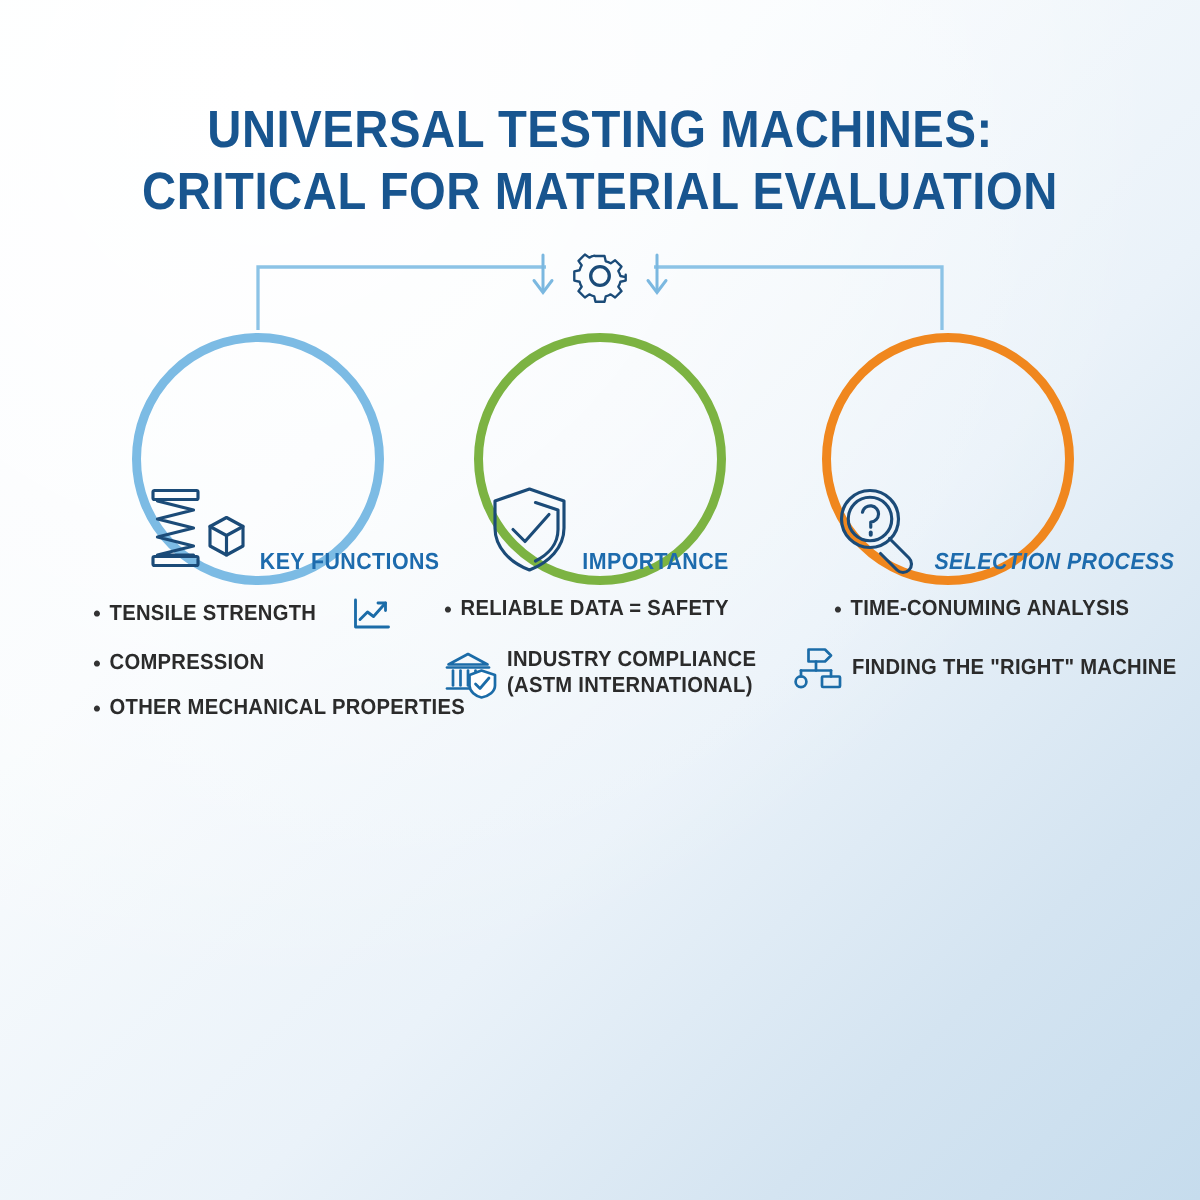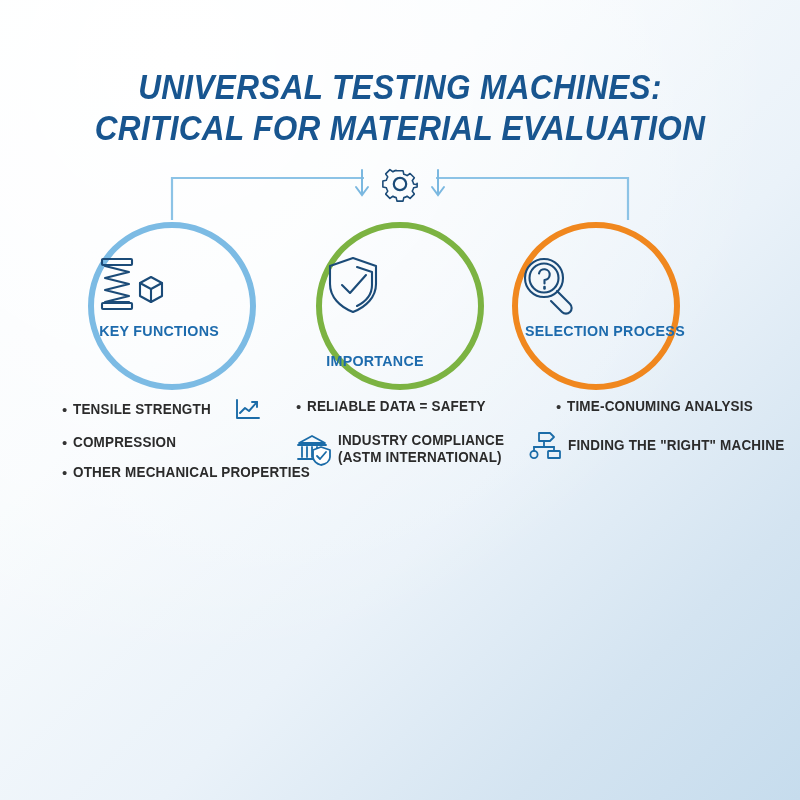--- a/index.html
+++ b/index.html
@@ -30,7 +30,6 @@
     left: 0;
     width: 800px;
     text-align: center;
-    font-style: italic;
   }
   .title-line {
     color: #18558f;

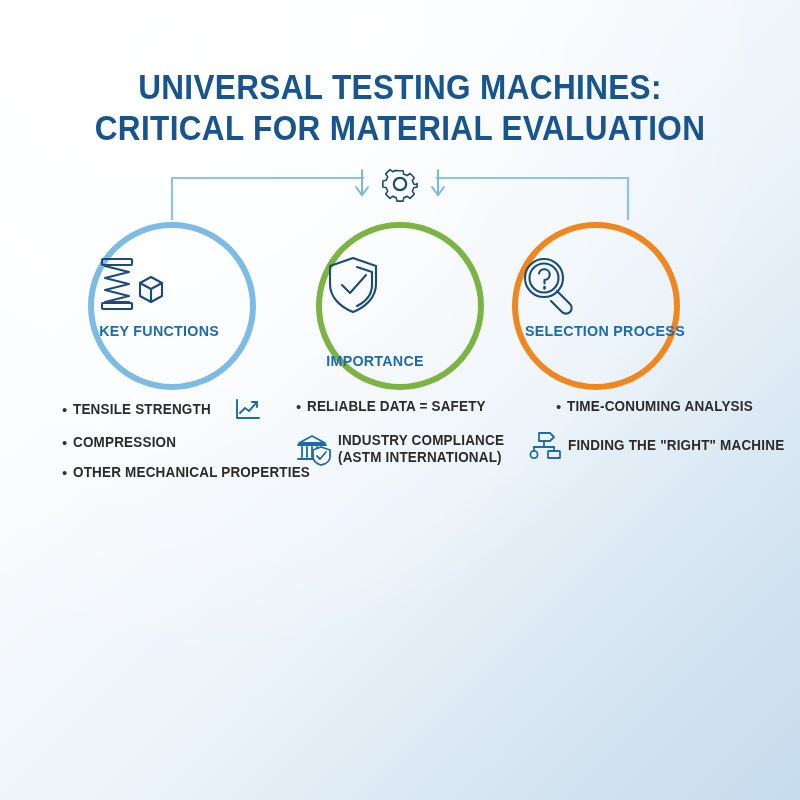--- a/index.html
+++ b/index.html
@@ -69,8 +69,8 @@
     border: 6px solid #7cbbe4;
     box-sizing: border-box;
     display: flex;
-    flex-direction: column;
-    align-items: flex-start;
+    flex-direction: row;
+    align-items: flex-end;
     justify-content: flex-start;
     background: transparent;
   }

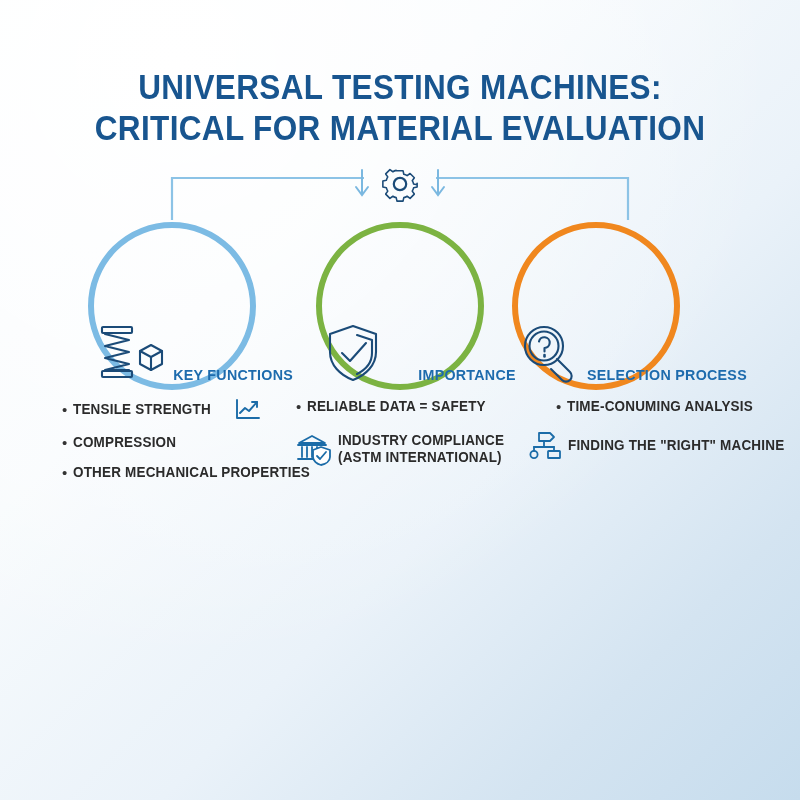--- a/index.html
+++ b/index.html
@@ -256,7 +256,7 @@
       <div class="circle-label">KEY FUNCTIONS</div>
     </div>
 
-    <div class="circle c2" style="border-color: rgb(124, 179, 66); gap: 30px;">
+    <div class="circle c2" style="border-color: rgb(124, 179, 66);">
       <div class="circle-icon">
         <svg width="62" height="62" viewBox="0 0 62 62">
           <g fill="none" stroke="#1b4b78" stroke-width="2.1" stroke-linejoin="round" stroke-linecap="round">

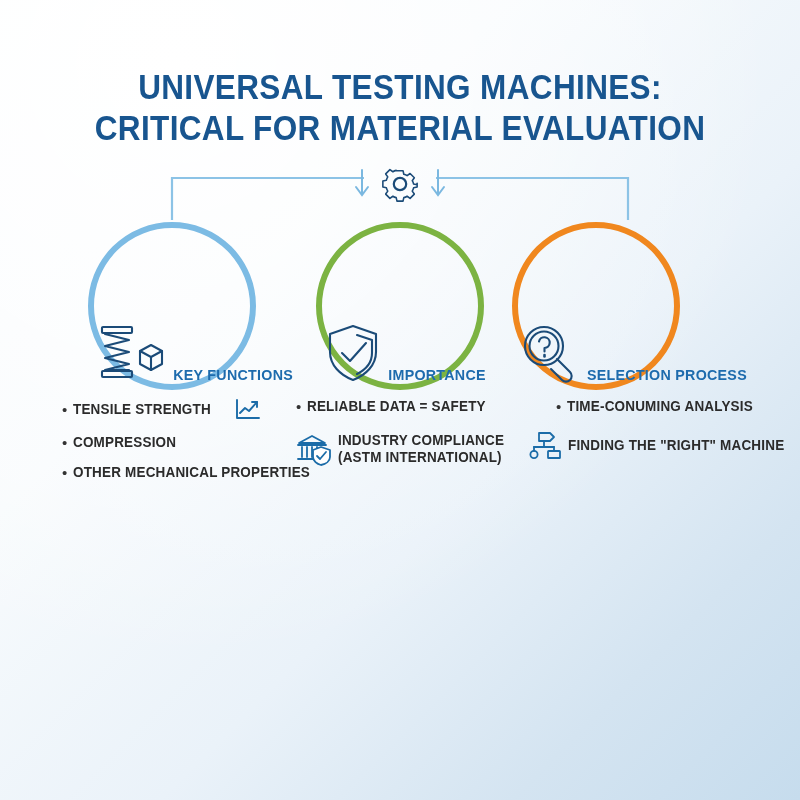--- a/index.html
+++ b/index.html
@@ -76,7 +76,7 @@
   }
   .circle.c1 { left: 88px;  border-color: #7cbbe4; }
   .circle.c2 { left: 316px; border-color: #7cb342; }
-  .circle.c3 { left: 512px; border-color: #f0871e; }
+  .circle.c3 { left: 548px; border-color: #f0871e; font-style: italic; }
 
   .circle-icon {
     margin-top: 26px;

